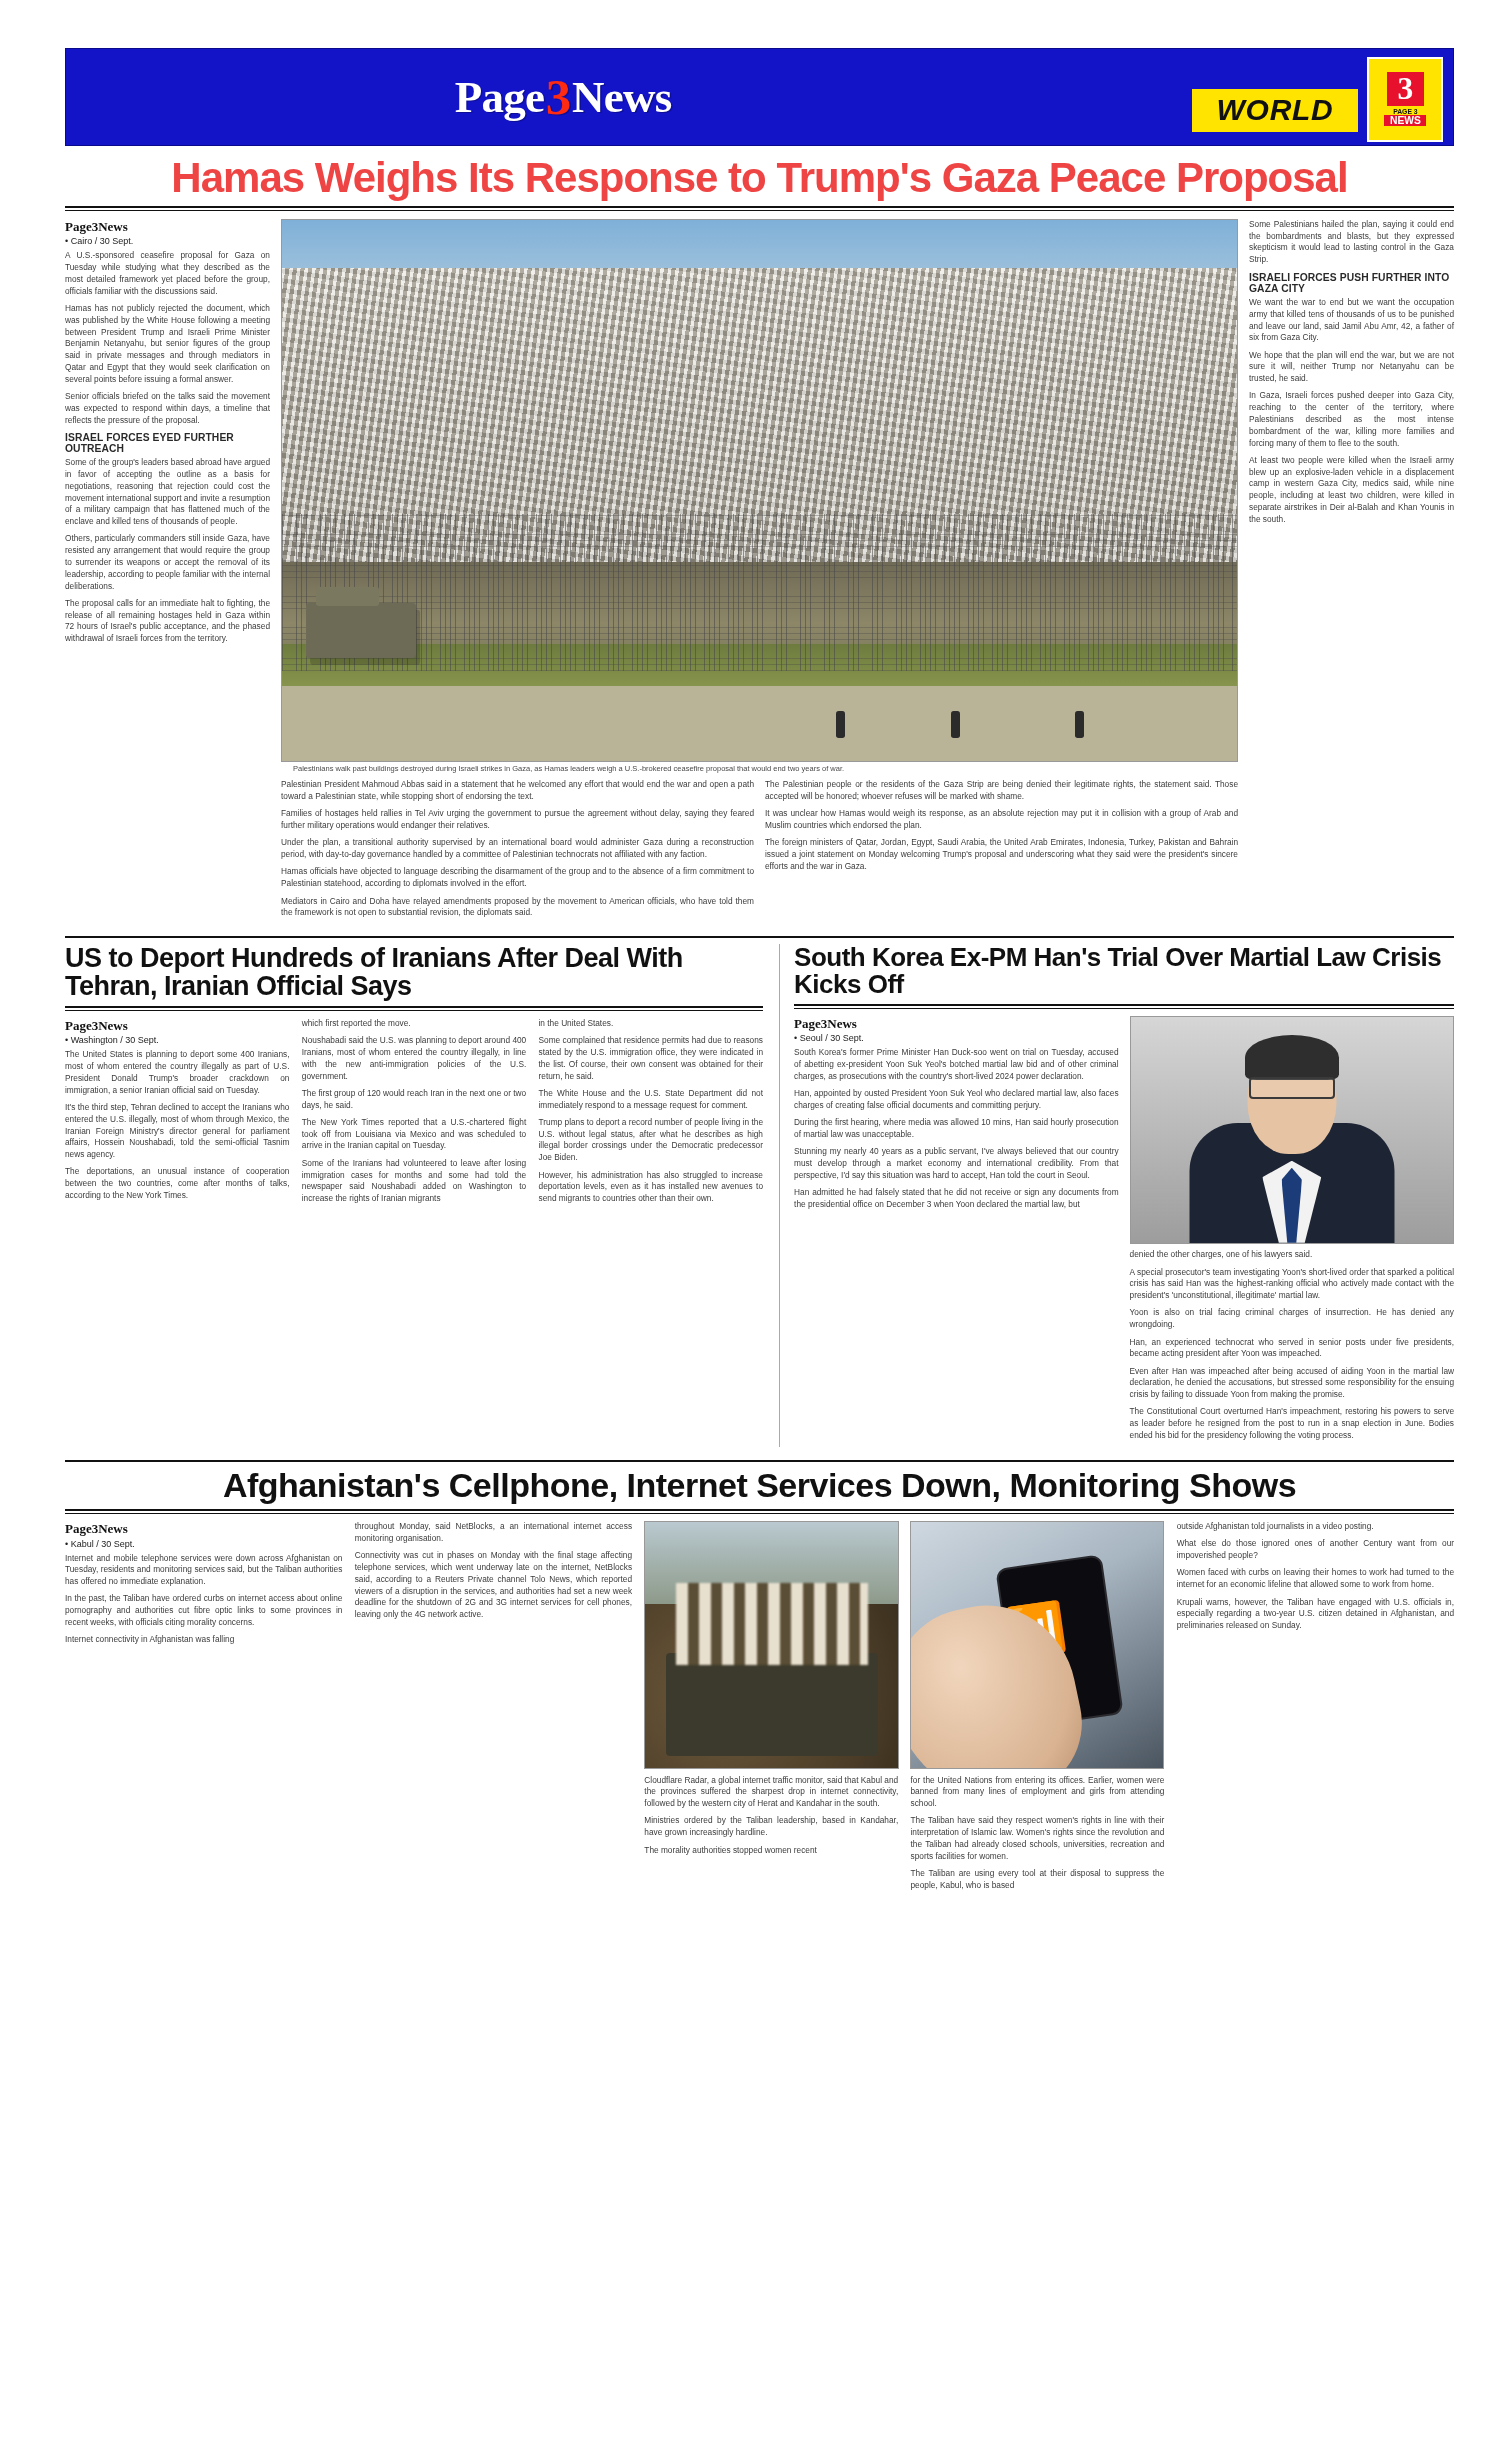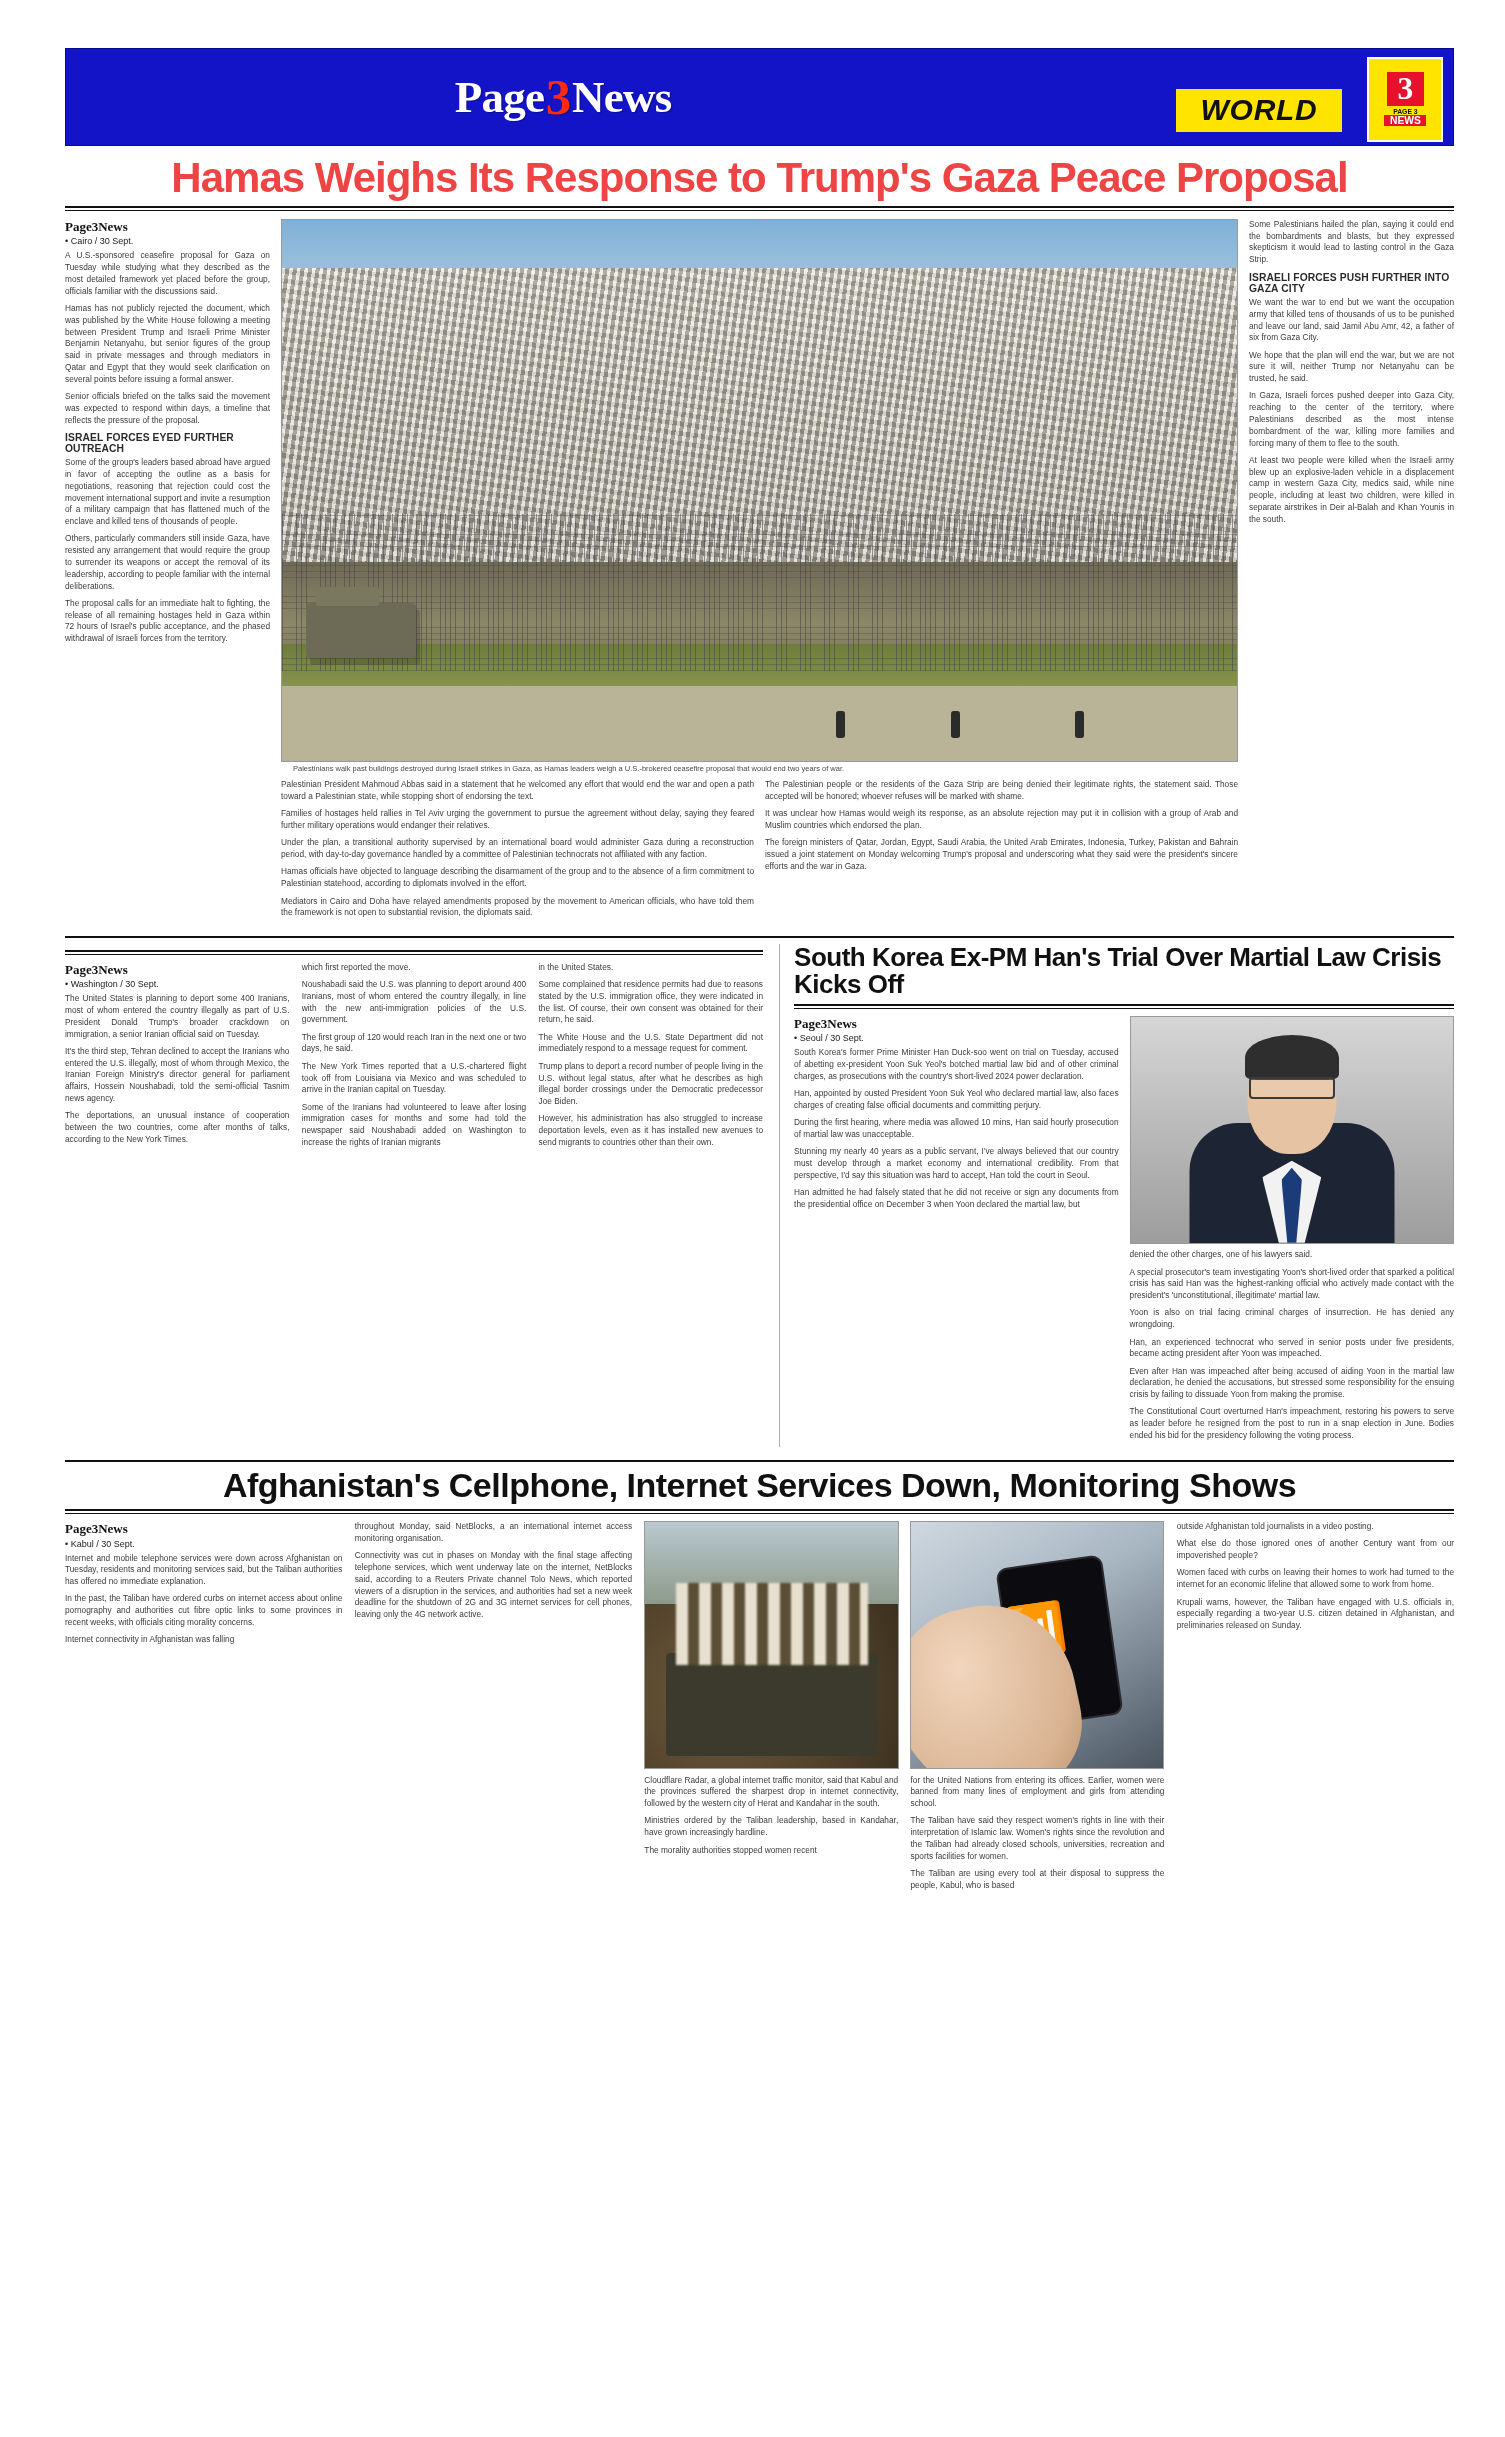--- a/index.html
+++ b/index.html
@@ -136,7 +136,7 @@
     font-style: italic;
     padding: 4.1px 25px 5.5px 25px;
     letter-spacing: 0.7px;
-    margin-right: 25px;
+    margin-right: 9px;
     margin-top: 27px;
     font-family: "Liberation Sans", sans-serif;
   }

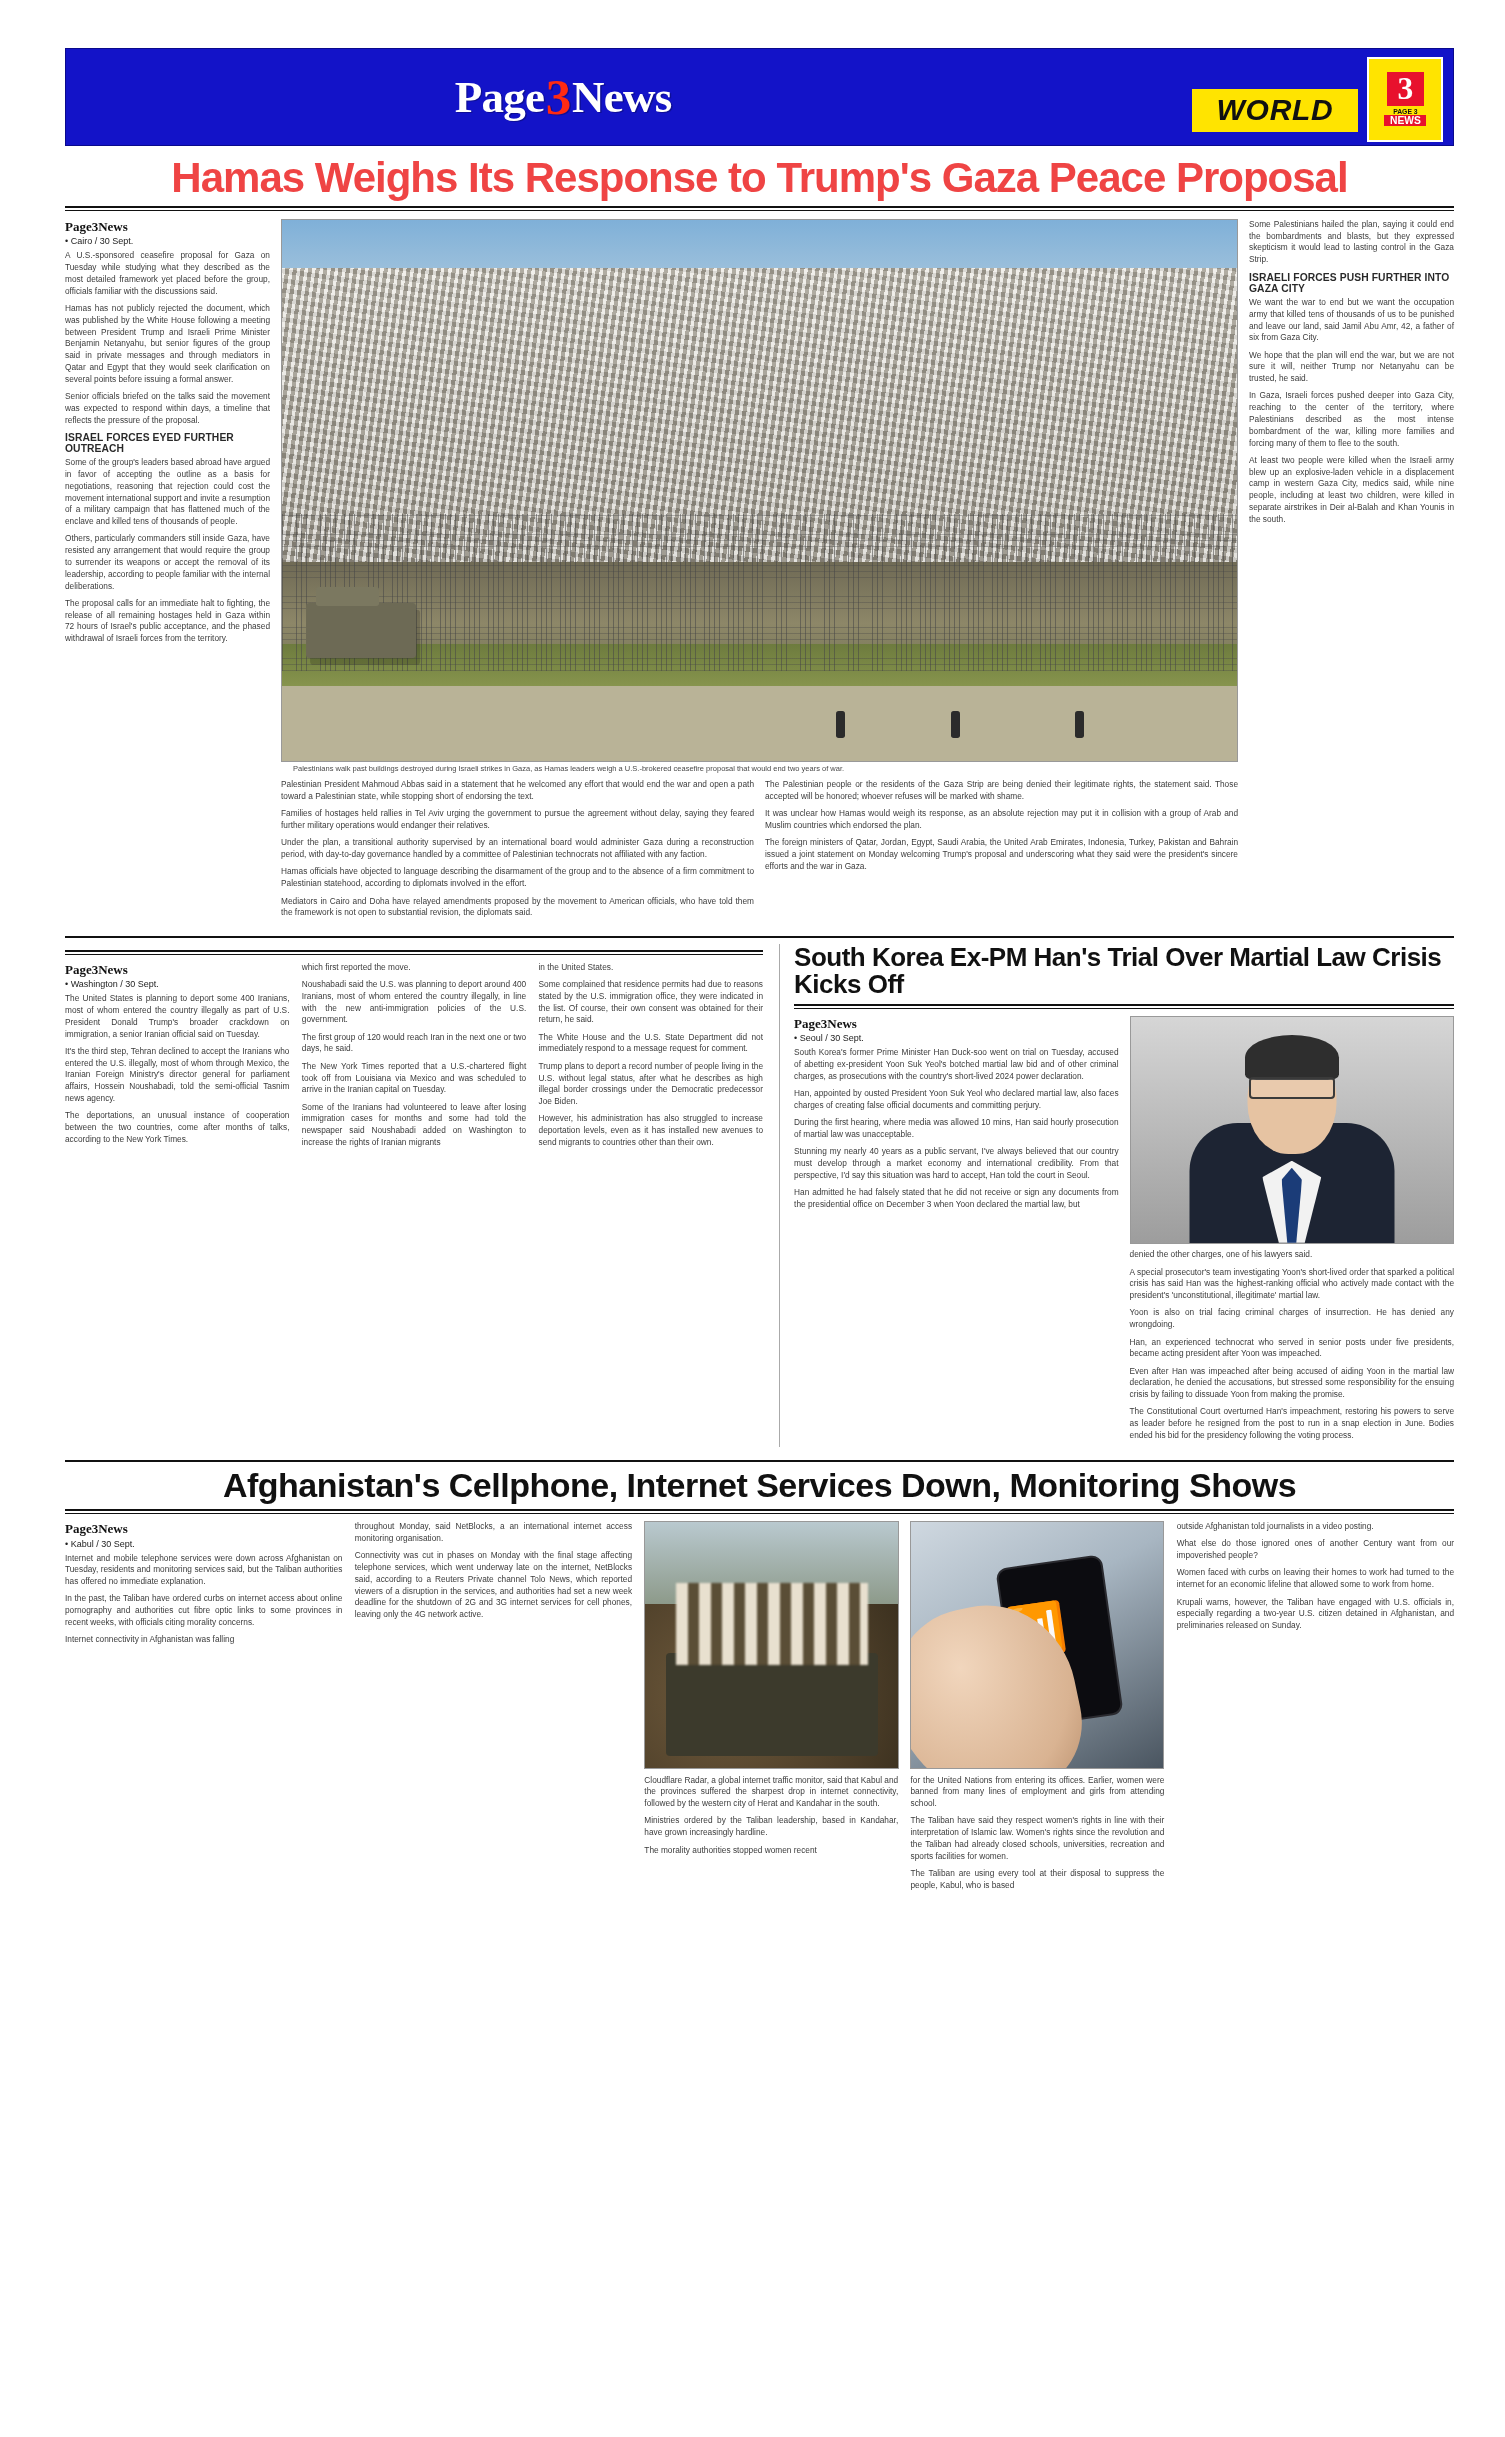--- a/index.html
+++ b/index.html
@@ -498,6 +498,7 @@
   <div class="colwrap" style="gap:16.4px; margin-top:6.8px;">
 
     <div class="col" style="flex:0 0 698px;">
+      <div class="hl-sec" style="font-size:27px;">US to Deport Hundreds of Iranians After Deal With Tehran, Iranian Official Says</div>
       <div class="rule-thick" style="margin-top:5.5px;"></div>
       <div class="rule-thin"></div>
 

